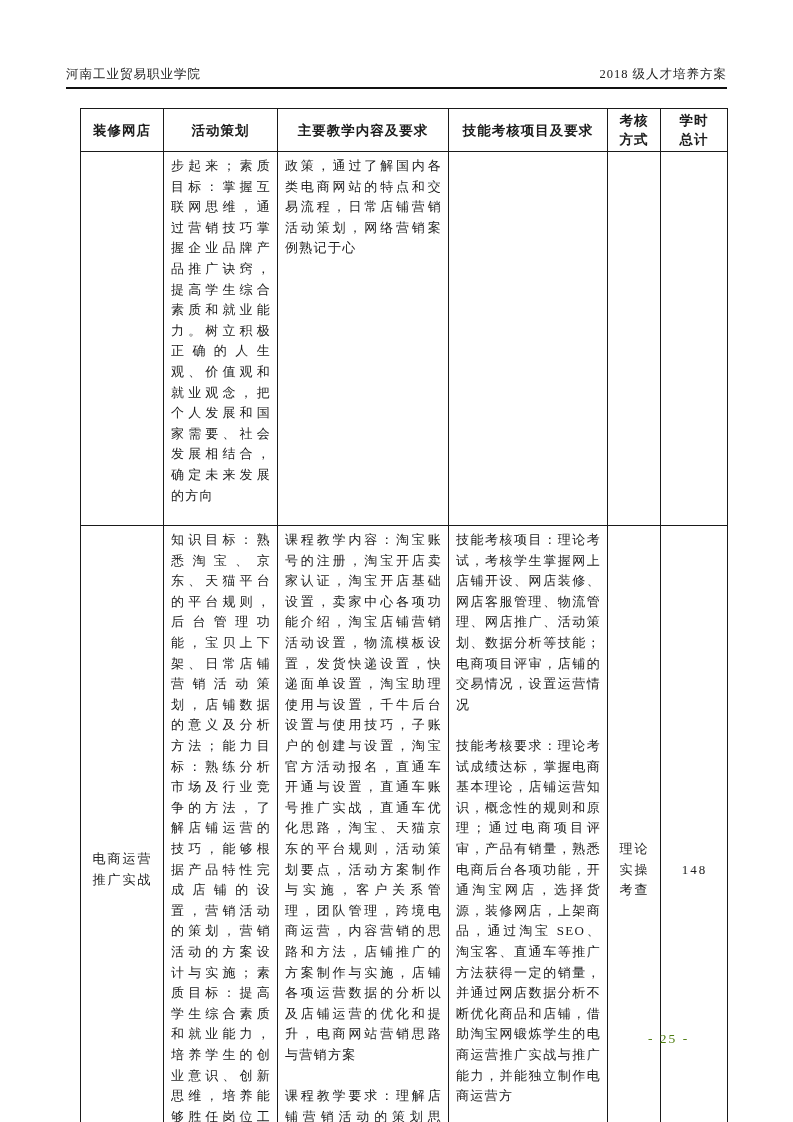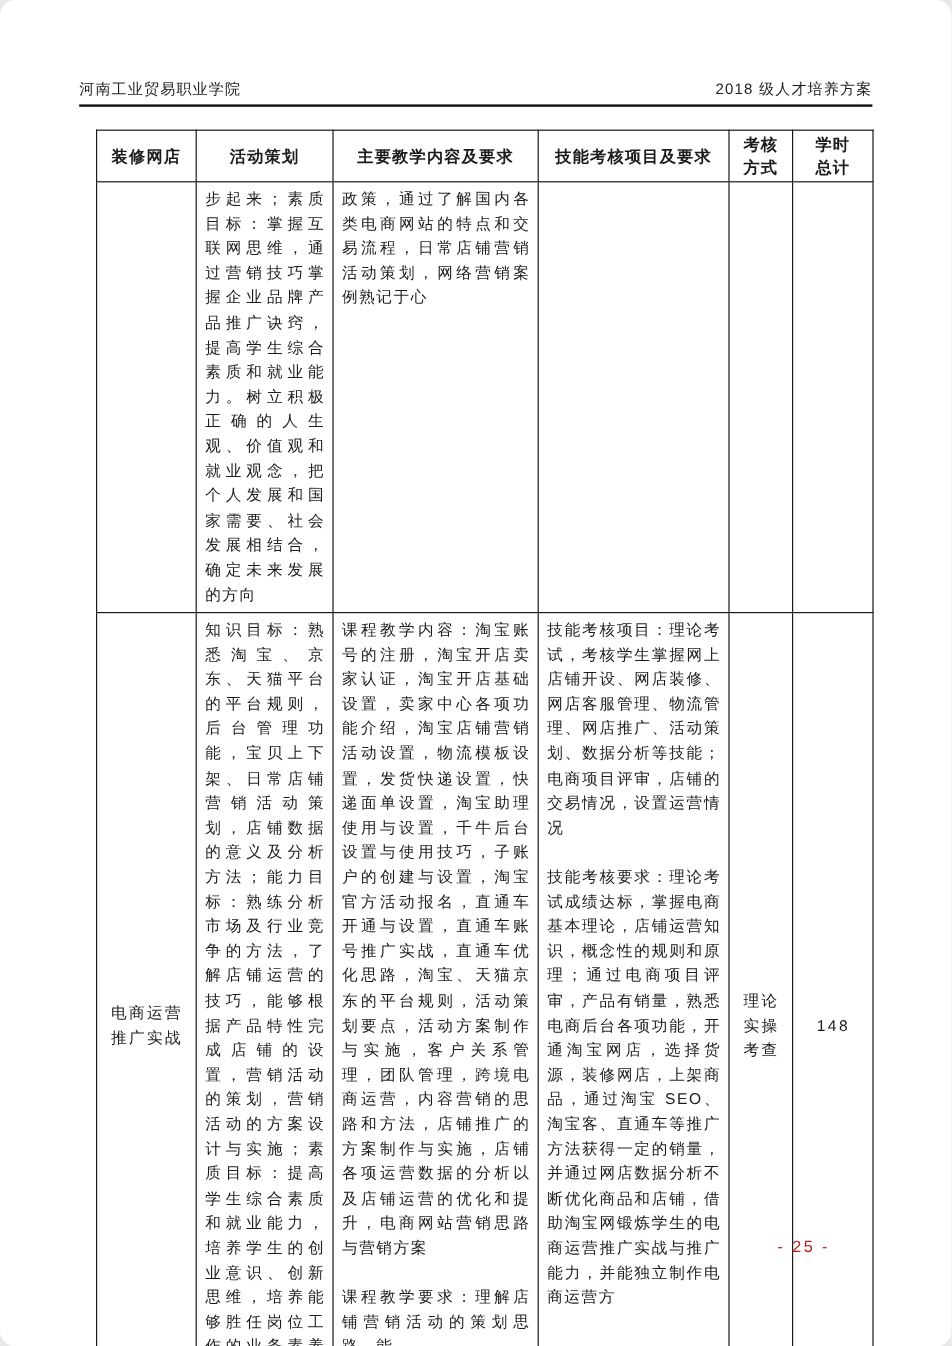--- a/index.html
+++ b/index.html
@@ -9,10 +9,9 @@
     height: 1122px;
     margin: 0 auto;
     background: #ffffff;
-    font-family: Liberation Sans, sans-serif;
+    font-family: Liberation Serif, serif;
     color: #1c1c1c;
     overflow: hidden;
-    border-radius: 13px;
   }
   .doc-header-left {
     position: absolute;

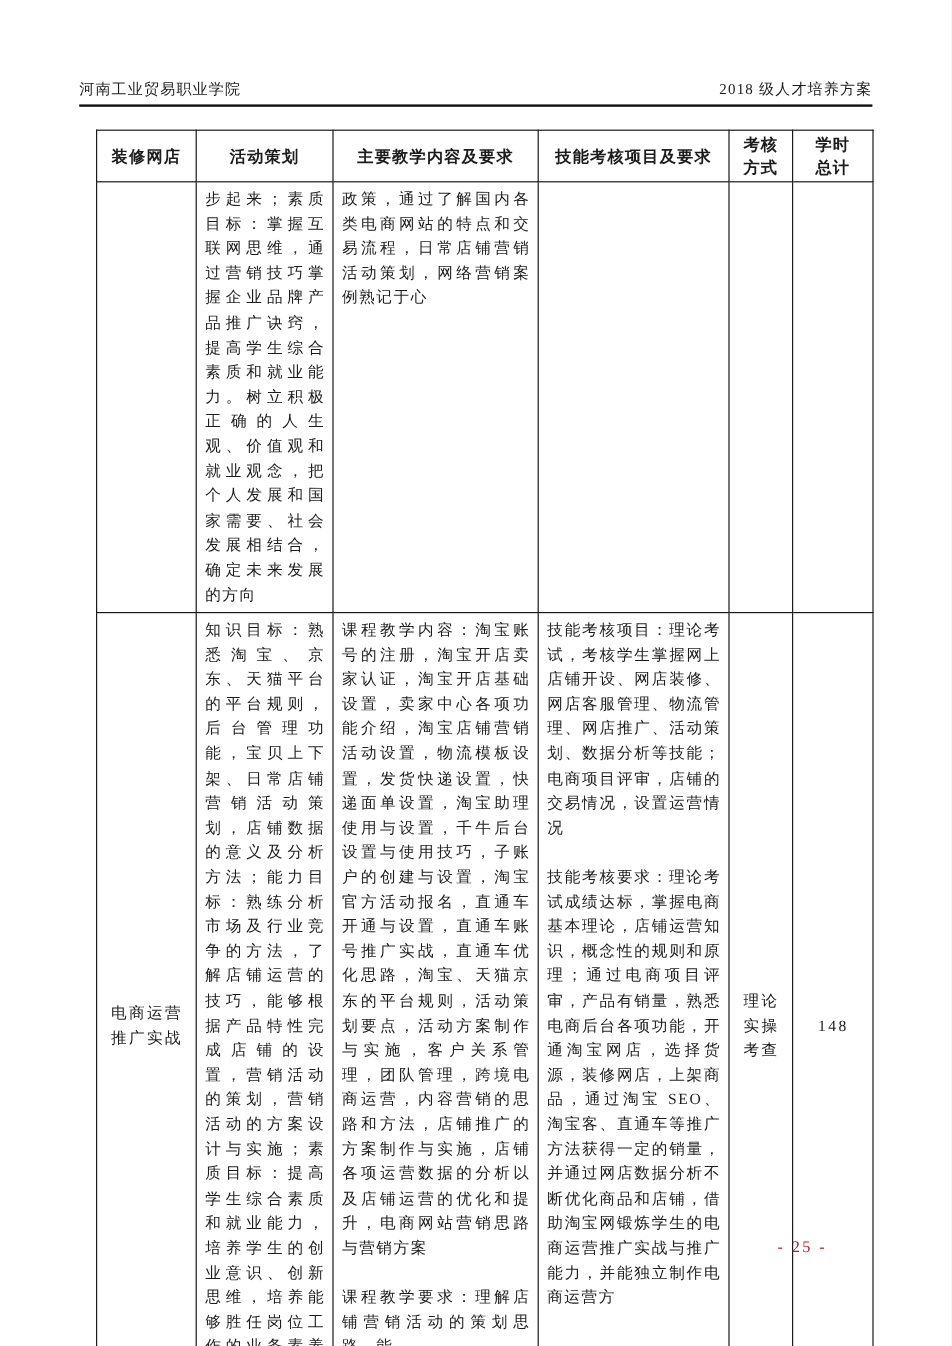--- a/index.html
+++ b/index.html
@@ -63,7 +63,7 @@
     line-height: 20.6px;
     letter-spacing: 1.3px;
     vertical-align: top;
-    padding: 4px 6px 4px 7px;
+    padding: 4px 6px 19px 7px;
     text-align: justify;
     text-justify: inter-character;
     white-space: pre-line;

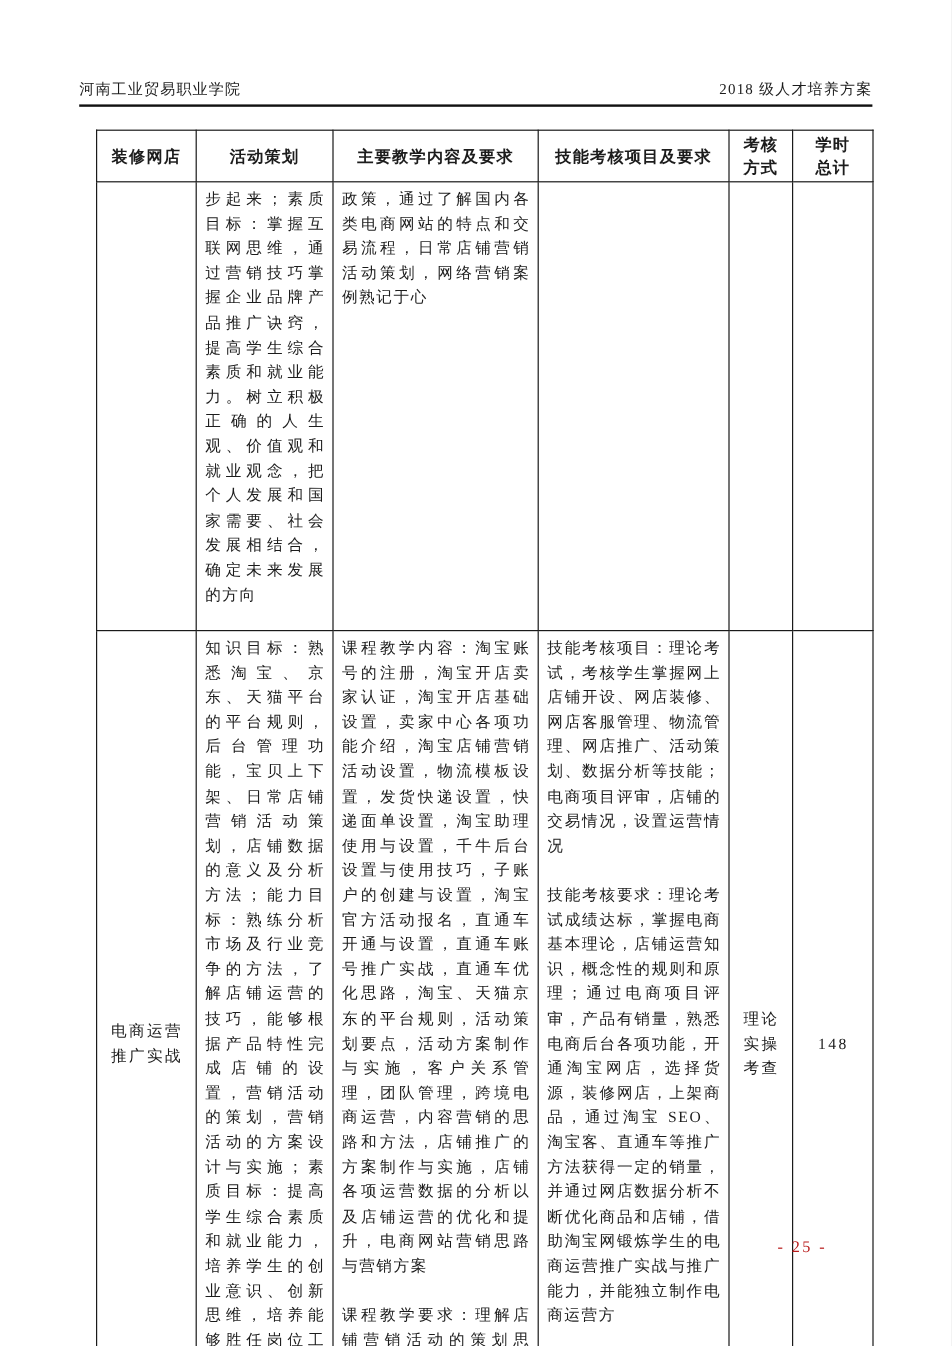--- a/index.html
+++ b/index.html
@@ -82,7 +82,7 @@
     top: 1031px;
     font-size: 13.5px;
     letter-spacing: 2px;
-    color: #b91c1c;
+    color: #4d7c0f;
   }
 </style>
 </head>

